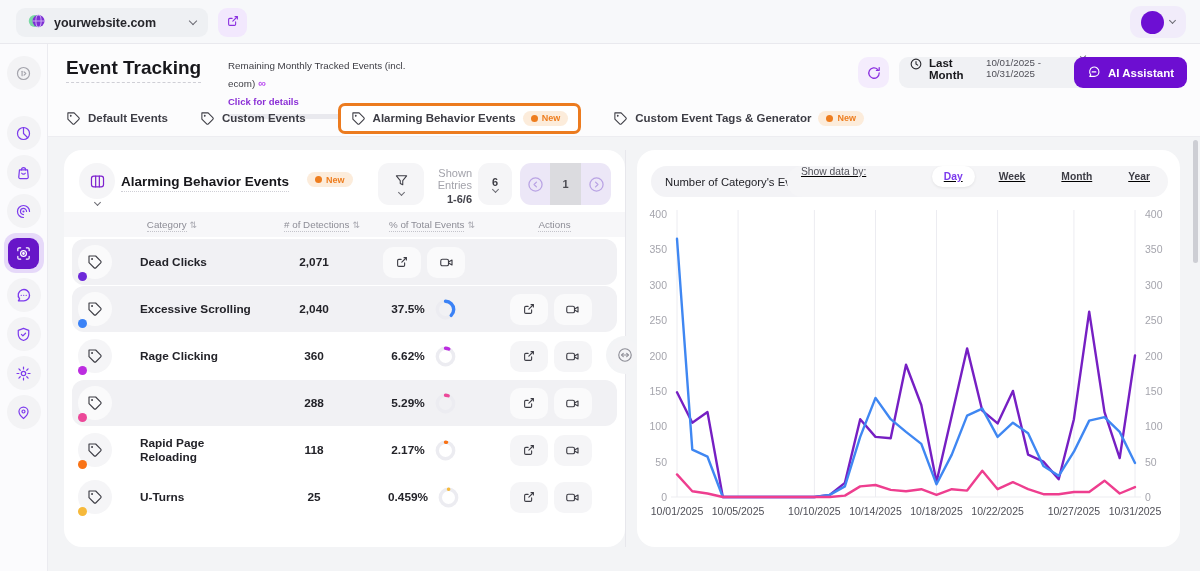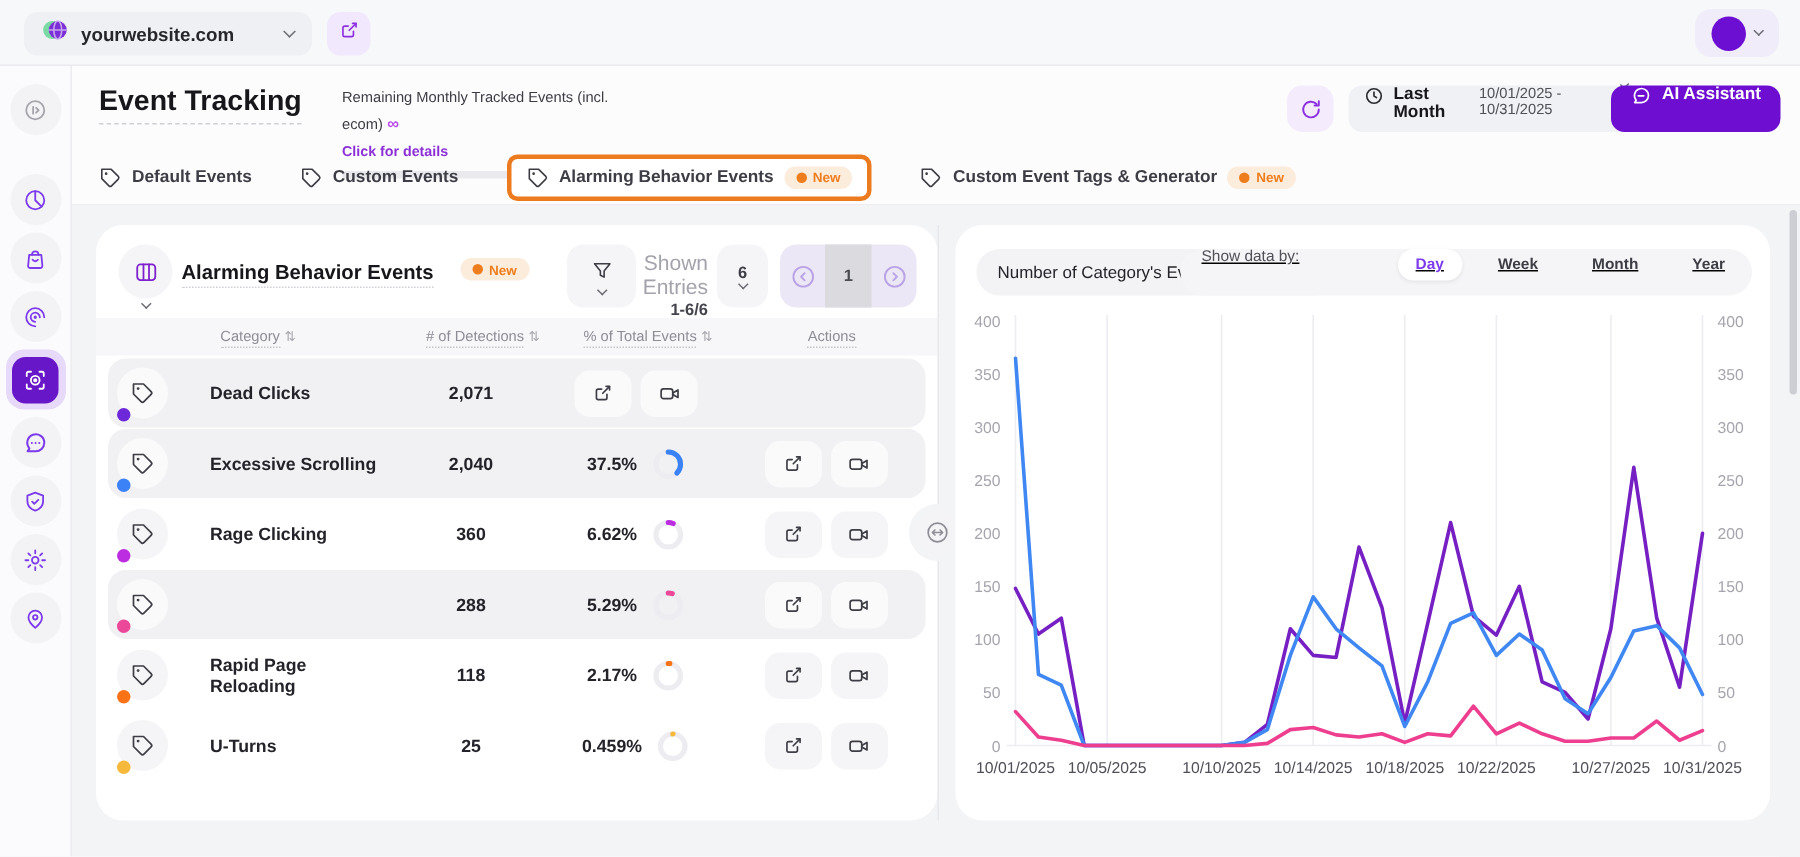--- a/index.html
+++ b/index.html
@@ -36,7 +36,7 @@
   .date-pill { position:absolute; left:851px; top:13px; width:196px; height:31px; border-radius:9px; background:#f0f1f4; display:flex; align-items:flex-start; gap:6px; padding:0 10px; cursor:pointer; color:#2a2a30; }
   .date-pill .period { font-size:11.5px; font-weight:700; color:#17171b; }
   .date-pill .range { font-size:9.8px; color:#4f4f57; }
-  .ai-btn { position:absolute; right:13px; top:13px; height:31px; border-radius:9px; background:#6d0ed1; color:#fff; display:flex; gap:7px; padding:0 13px; font-size:11.5px; font-weight:700; cursor:pointer; }
+  .ai-btn { position:absolute; right:13px; top:13px; height:31px; border-radius:9px; background:#6d0ed1; color:#fff; display:flex; align-items:center; gap:7px; padding:0 13px; font-size:11.5px; font-weight:700; cursor:pointer; }
 
   
   .tabs { position:absolute; left:0; top:56px; width:1152px; height:37px; display:flex; align-items:center; padding-left:18px; gap:32px; border-bottom:1px solid #ededf1; }

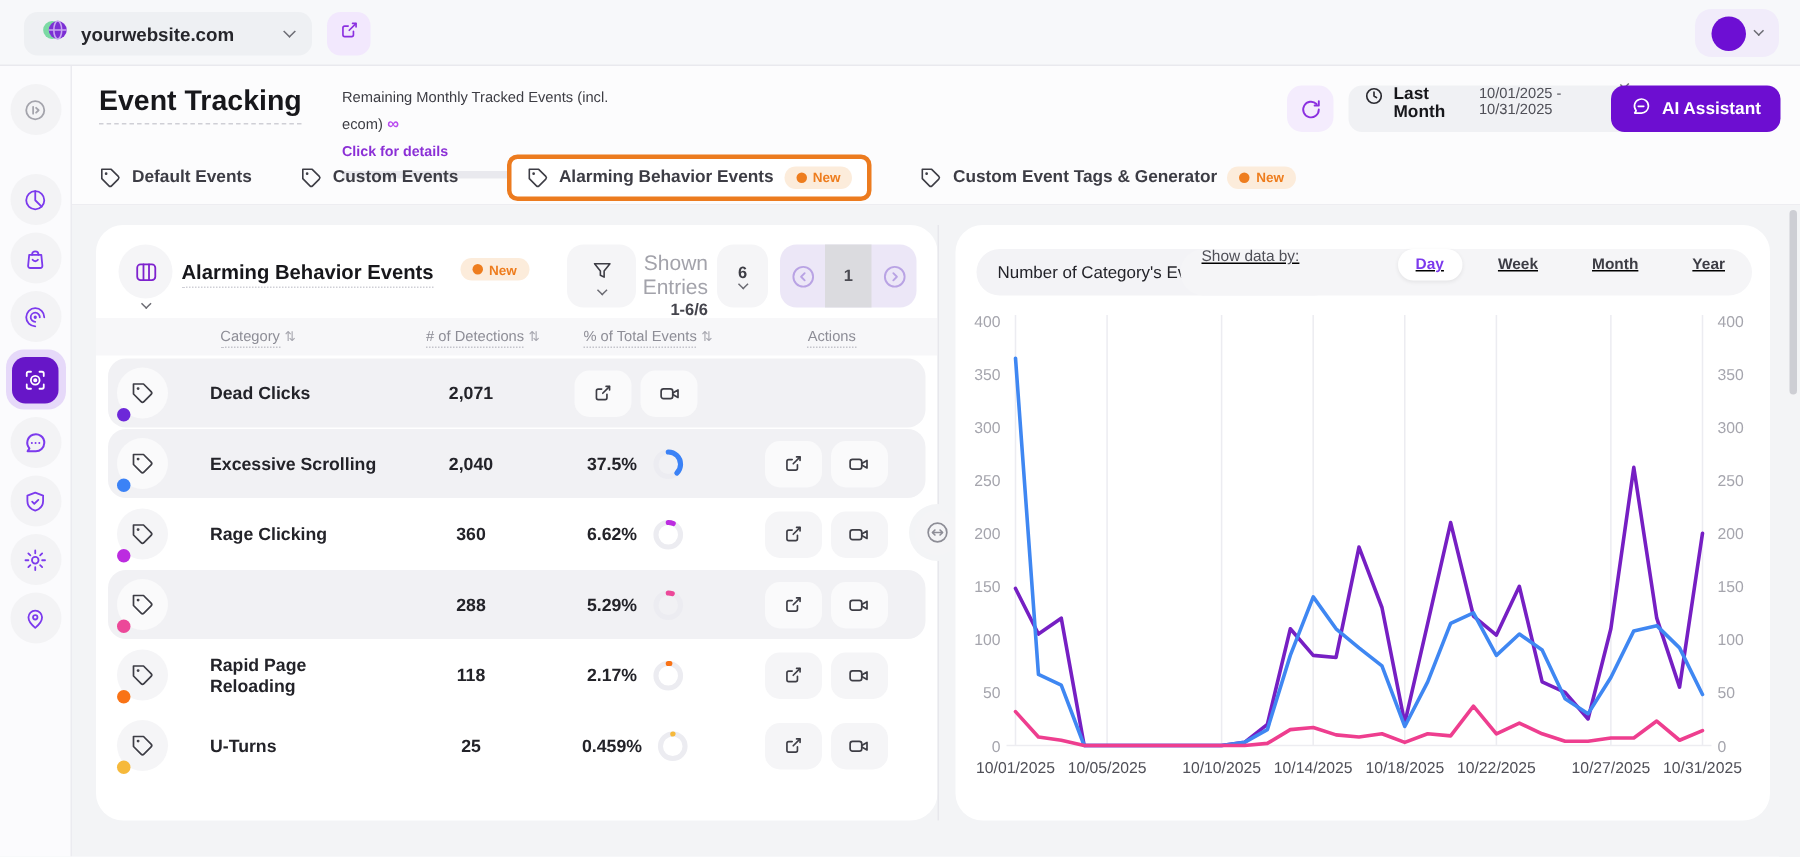--- a/index.html
+++ b/index.html
@@ -61,7 +61,7 @@
   .lp-badge { position:absolute; left:243px; top:22px; }
   .filter-btn { position:absolute; left:314px; top:13px; width:46px; height:42px; border-radius:11px; background:#f5f5f7; color:#3d3d45; display:flex; flex-direction:column; align-items:center; justify-content:center; gap:1px; cursor:pointer; }
   .shown { position:absolute; left:352px; top:17px; width:56px; text-align:right; }
-  .shown .l1 { font-size:14px; color:#a3a3ab; }
+  .shown .l1 { font-size:11px; color:#a3a3ab; }
   .shown .l2 { font-size:11px; color:#44444c; margin-top:2px; font-weight:600;}
   .size-chip { position:absolute; left:414px; top:13px; width:34px; height:42px; border-radius:11px; background:#f5f5f7; display:flex; flex-direction:column; align-items:center; justify-content:center; gap:2px; font-size:11px; font-weight:700; color:#3d3d45; cursor:pointer; }
   .pager { position:absolute; left:456px; top:13px; width:91px; height:42px; border-radius:11px; background:#ece7f7; display:flex; align-items:center; }

